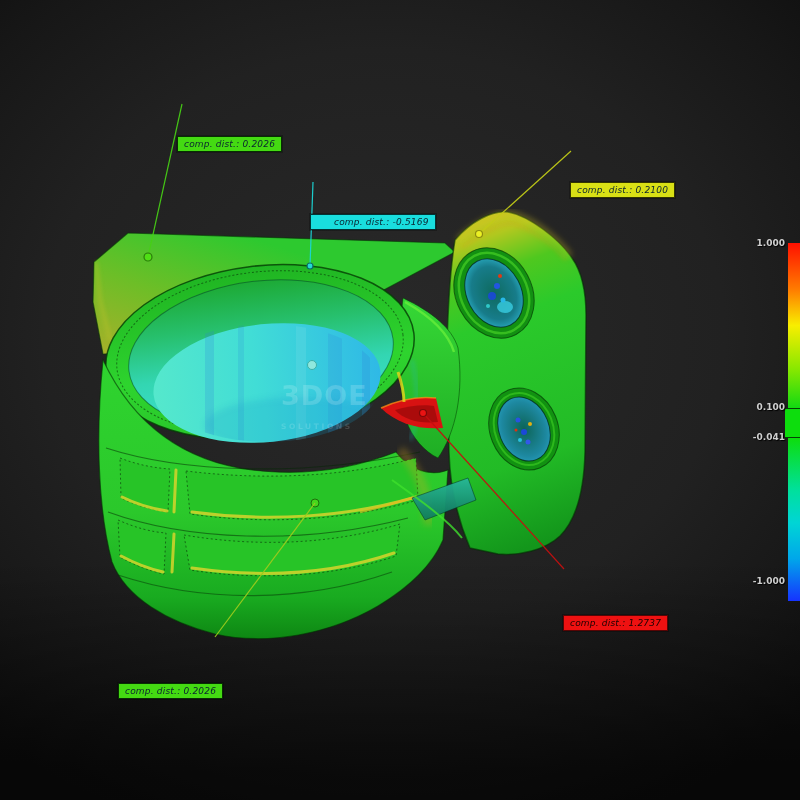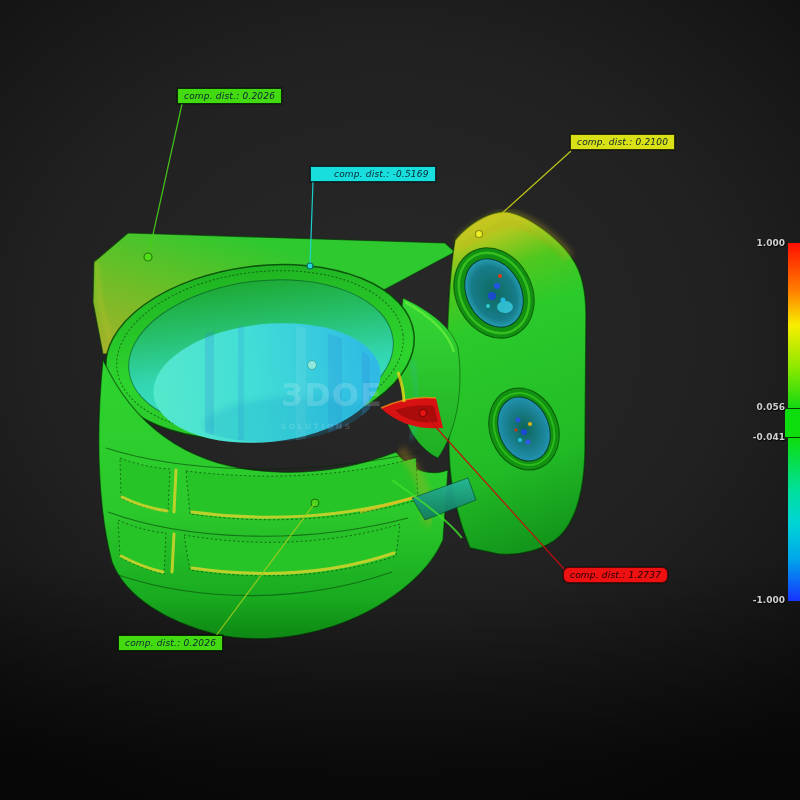--- a/index.html
+++ b/index.html
@@ -21,6 +21,7 @@
     white-space:nowrap;
     letter-spacing:.2px;
     box-shadow:0 0 0 1px rgba(0,0,0,.25);
+    margin-top:48px;
   }
   .ann-green{background:#44da12;border-color:#072e02;}
   .ann-cyan{background:#19dede;border-color:#013535;padding-left:23px;}

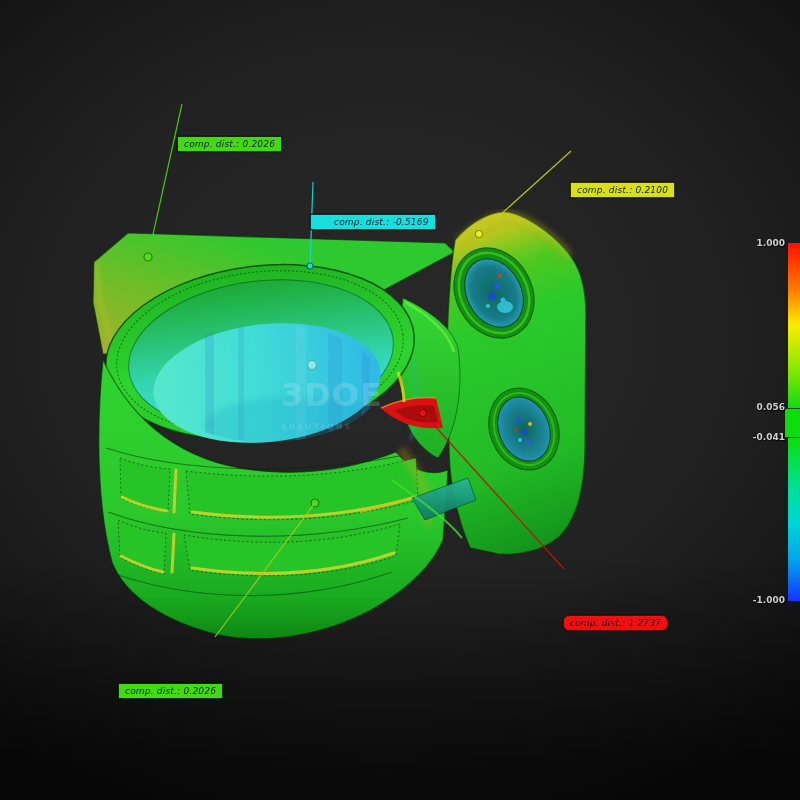--- a/index.html
+++ b/index.html
@@ -42,7 +42,7 @@
   }
   
   .watermark{position:absolute;left:281px;top:383px;display:flex;align-items:flex-start;pointer-events:none;}
-  .wm-brand{font-weight:bold;font-size:32px;line-height:25px;letter-spacing:1px;color:rgba(255,255,255,.17);}
+  .wm-brand{font-weight:bold;font-size:27px;line-height:25px;letter-spacing:1px;color:rgba(255,255,255,.17);}
   .wm-sub{font-weight:bold;font-size:7.5px;letter-spacing:2.6px;color:rgba(255,255,255,.15);margin-top:14px;}
   .wm-cjk{font-weight:bold;font-size:29px;line-height:31px;letter-spacing:7px;color:rgba(255,255,255,.15);margin-left:14px;}
 </style>

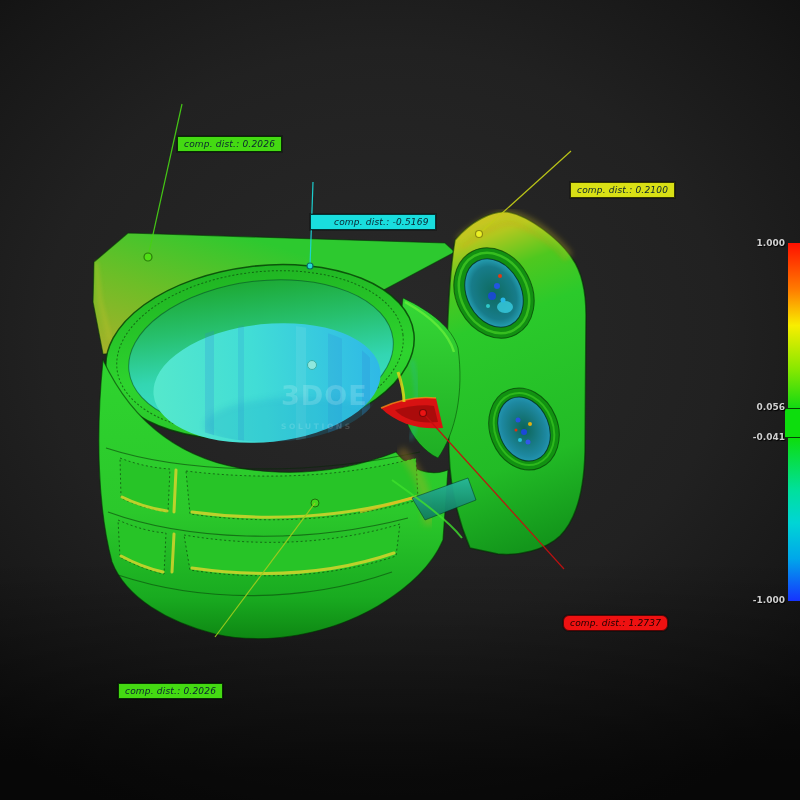--- a/index.html
+++ b/index.html
@@ -242,7 +242,7 @@
     <div class="cb-bot"></div>
   </div>
   <span class="cb-tick" style="top:238px;">1.000</span>
-  <span class="cb-tick" style="top:402px;">0.056</span>
+  <span class="cb-tick" style="top:402px;">0.100</span>
   <span class="cb-tick" style="top:432px;">-0.041</span>
   <span class="cb-tick" style="top:595px;">-1.000</span>
 

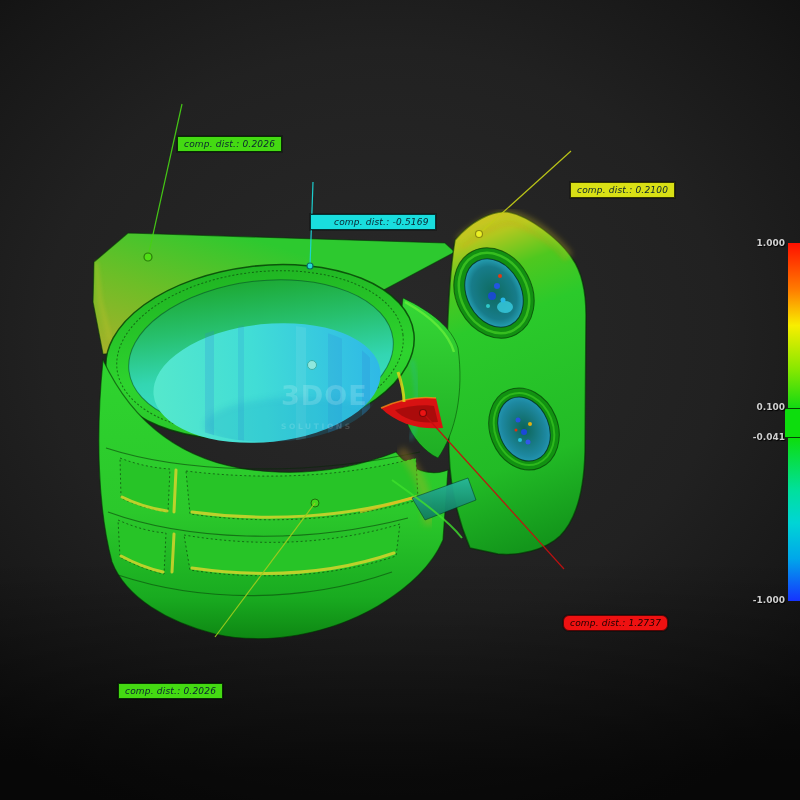--- a/index.html
+++ b/index.html
@@ -244,7 +244,7 @@
   <span class="cb-tick" style="top:238px;">1.000</span>
   <span class="cb-tick" style="top:402px;">0.100</span>
   <span class="cb-tick" style="top:432px;">-0.041</span>
-  <span class="cb-tick" style="top:595px;">-1.000</span>
+  <span class="cb-tick" style="top:576px;">-1.000</span>
 
 </div>
 

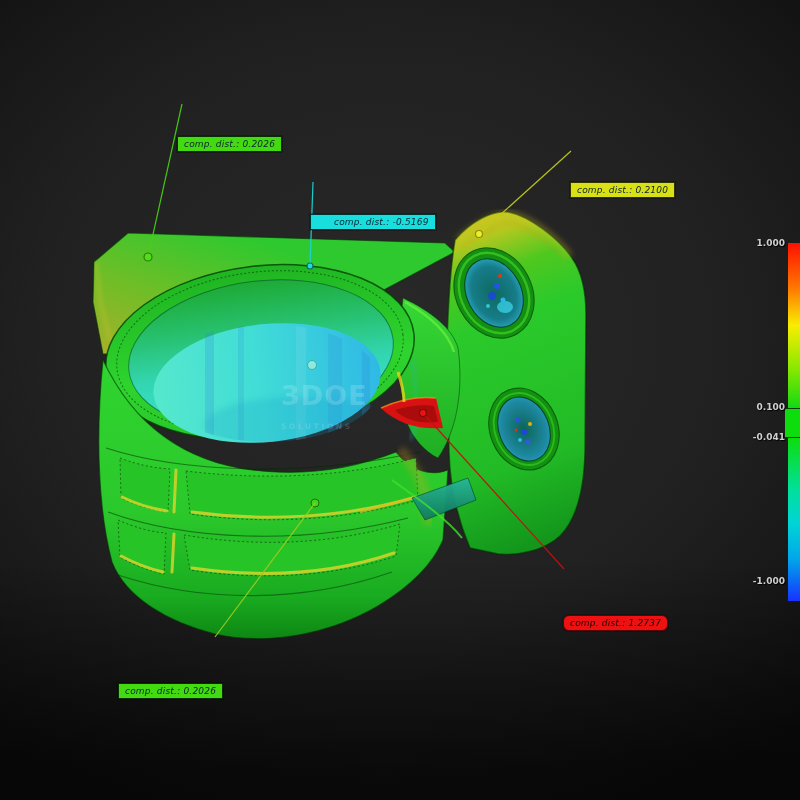--- a/index.html
+++ b/index.html
@@ -26,7 +26,7 @@
   .ann-green{background:#44da12;border-color:#072e02;}
   .ann-cyan{background:#19dede;border-color:#013535;padding-left:23px;}
   .ann-yellow{background:#d9e015;border-color:#333500;}
-  .ann-red{background:#ee1111;border-color:#570404;color:#1c0202;border-radius:6px;}
+  .ann-red{background:#ee1111;border-color:#570404;color:#1c0202;}
   
   .colorbar{position:absolute;left:788px;top:243px;width:12px;height:358px;}
   .cb-top{position:absolute;left:0;top:0;width:12px;height:165px;

